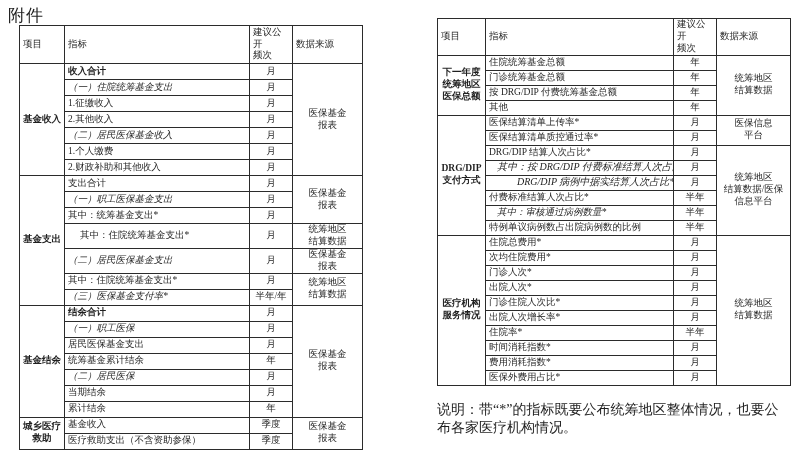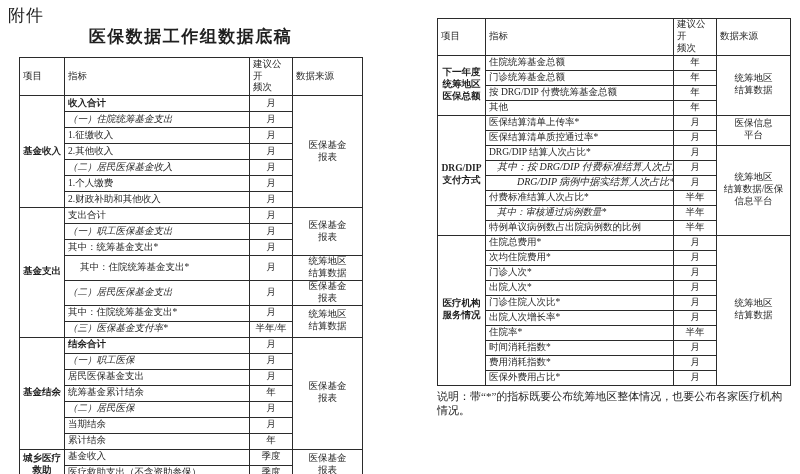--- a/index.html
+++ b/index.html
@@ -40,7 +40,6 @@
 <div class="attachment">附件</div>
 
 <div class="left-col">
-  <div class="doc-title">医保数据工作组数据底稿</div>
 
   <table class="lt">
     <colgroup>

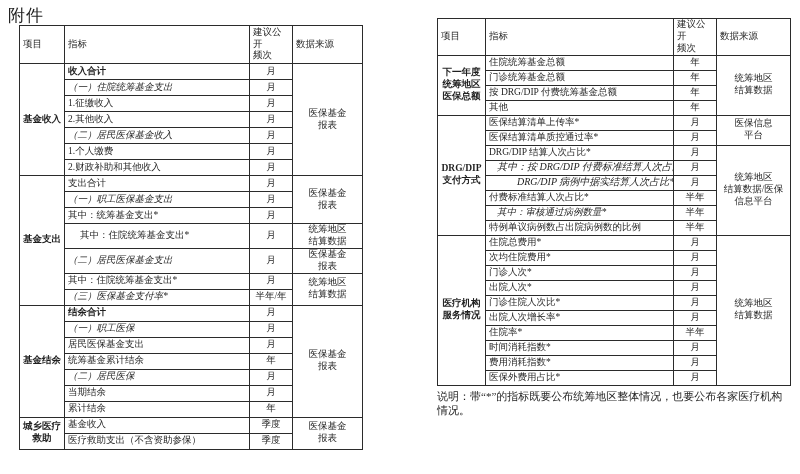--- a/index.html
+++ b/index.html
@@ -32,7 +32,7 @@
   td.indr1{padding-left:11px;}
   td.indr2{padding-left:31px;}
   td.small{font-size:10px;}
-  .footnote{margin-top:3px;font-size:11px;line-height:1.3;}
+  .footnote{margin-top:15px;font-size:14px;line-height:1.3;}
 </style>
 </head>
 <body>

